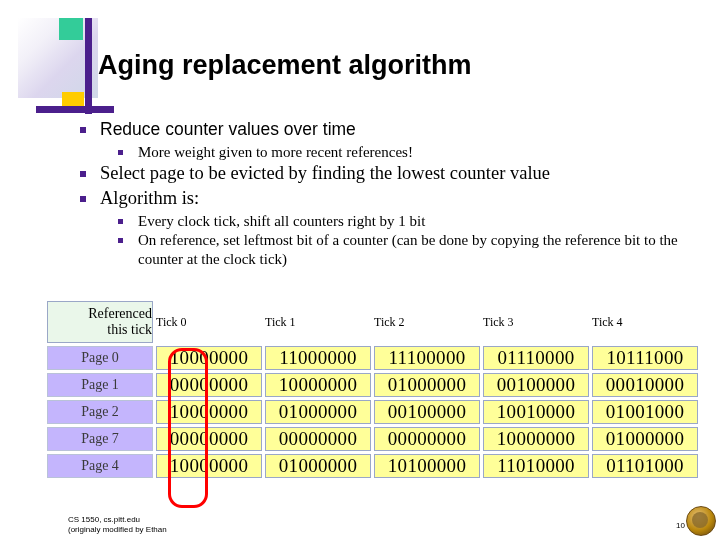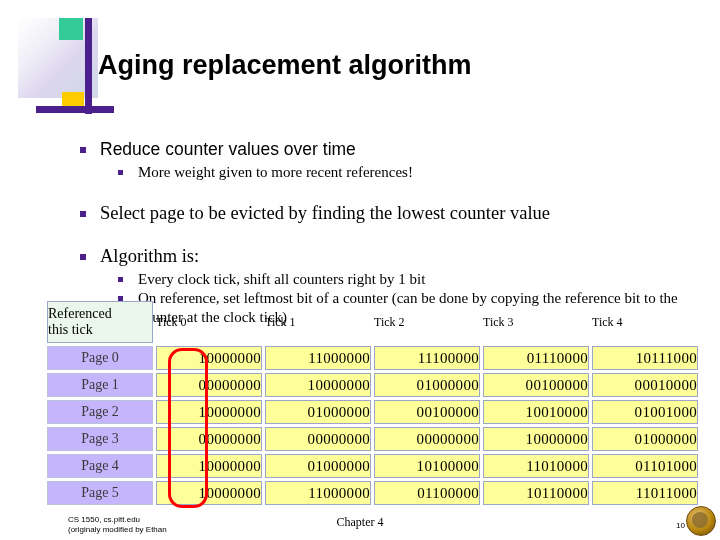--- a/index.html
+++ b/index.html
@@ -87,7 +87,6 @@
     line-height: 23px;
     padding-left: 38px;
     margin-bottom: 2px;
-    margin-top: 20px;
   }
   .b1.serif { font-family: "Liberation Serif", serif; font-size: 18.5px; }
   .b2 {

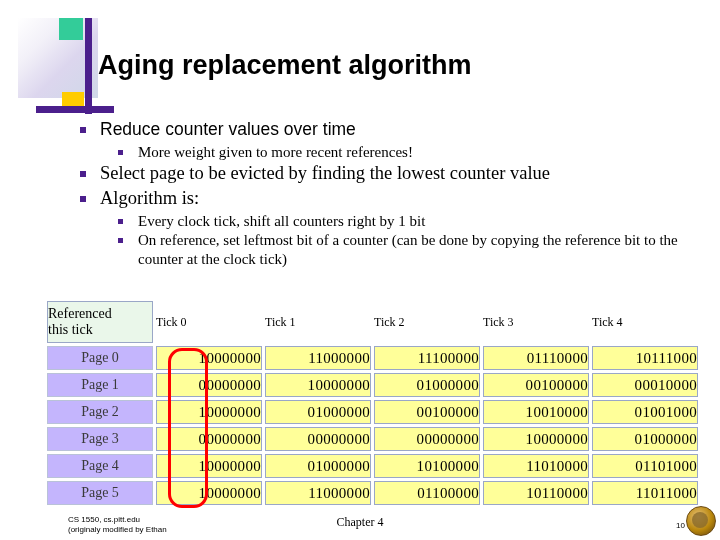--- a/index.html
+++ b/index.html
@@ -136,7 +136,7 @@
     background: #e8f5e9;
     background: #eaf7ea;
     border: 1px solid #9aa7c7;
-    text-align: left;
+    text-align: right;
     font-size: 14px;
     line-height: 16px;
     color: #000;

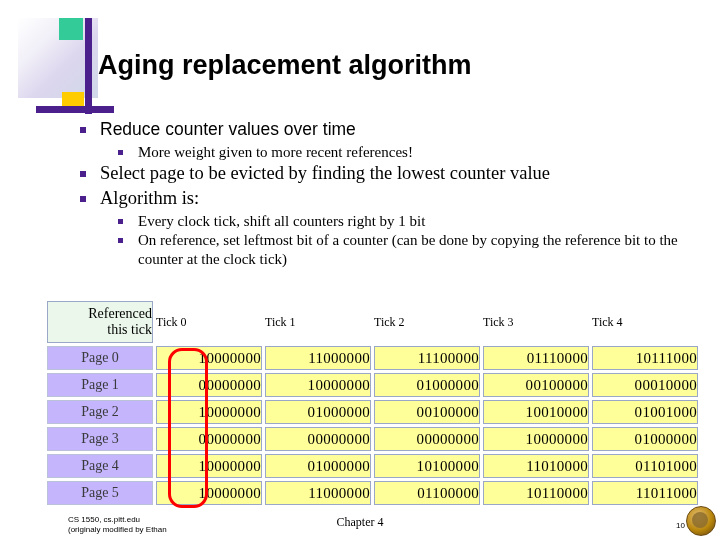--- a/index.html
+++ b/index.html
@@ -166,8 +166,8 @@
     height: 22px;
     background: #ffff99;
     border: 1px solid #9aa7c7;
-    text-align: right;
-    font-size: 15px;
+    text-align: center;
+    font-size: 19px;
     color: #000;
     vertical-align: middle;
     letter-spacing: 0.3px;

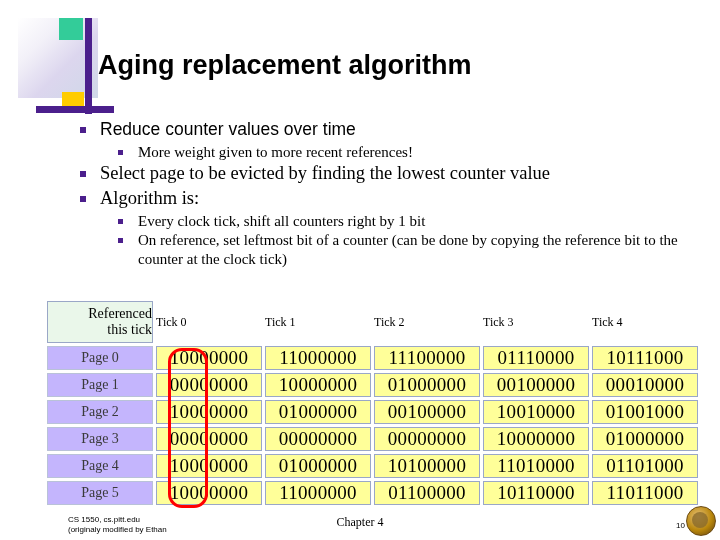--- a/index.html
+++ b/index.html
@@ -299,7 +299,7 @@
           <td class="cell">01001000</td>
         </tr>
         <tr>
-          <td class="rowlabel">Page 3</td>
+          <td class="rowlabel">Page 7</td>
           <td class="cell">00000000</td>
           <td class="cell">00000000</td>
           <td class="cell">00000000</td>

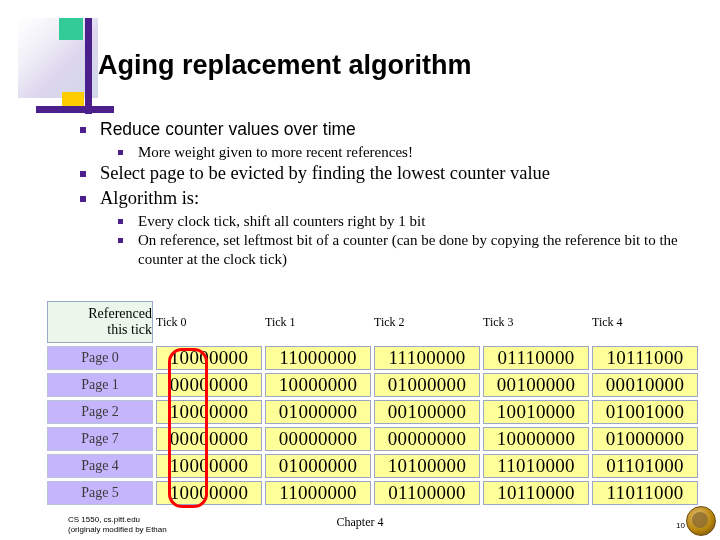--- a/index.html
+++ b/index.html
@@ -314,14 +314,6 @@
           <td class="cell">11010000</td>
           <td class="cell">01101000</td>
         </tr>
-        <tr>
-          <td class="rowlabel">Page 5</td>
-          <td class="cell">10000000</td>
-          <td class="cell">11000000</td>
-          <td class="cell">01100000</td>
-          <td class="cell">10110000</td>
-          <td class="cell">11011000</td>
-        </tr>
       </tbody>
     </table>
   </div>

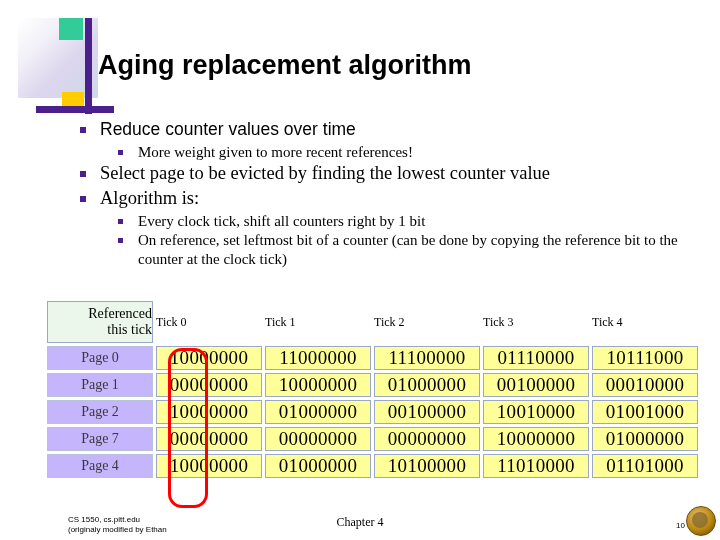--- a/index.html
+++ b/index.html
@@ -324,7 +324,6 @@
     <div>CS 1550, cs.pitt.edu</div>
     <div>(originaly modified by Ethan</div>
   </div>
-  <div class="footer-center">Chapter 4</div>
   <div class="footer-page">10</div>
   <div class="seal">
     <div class="seal-inner"></div>

